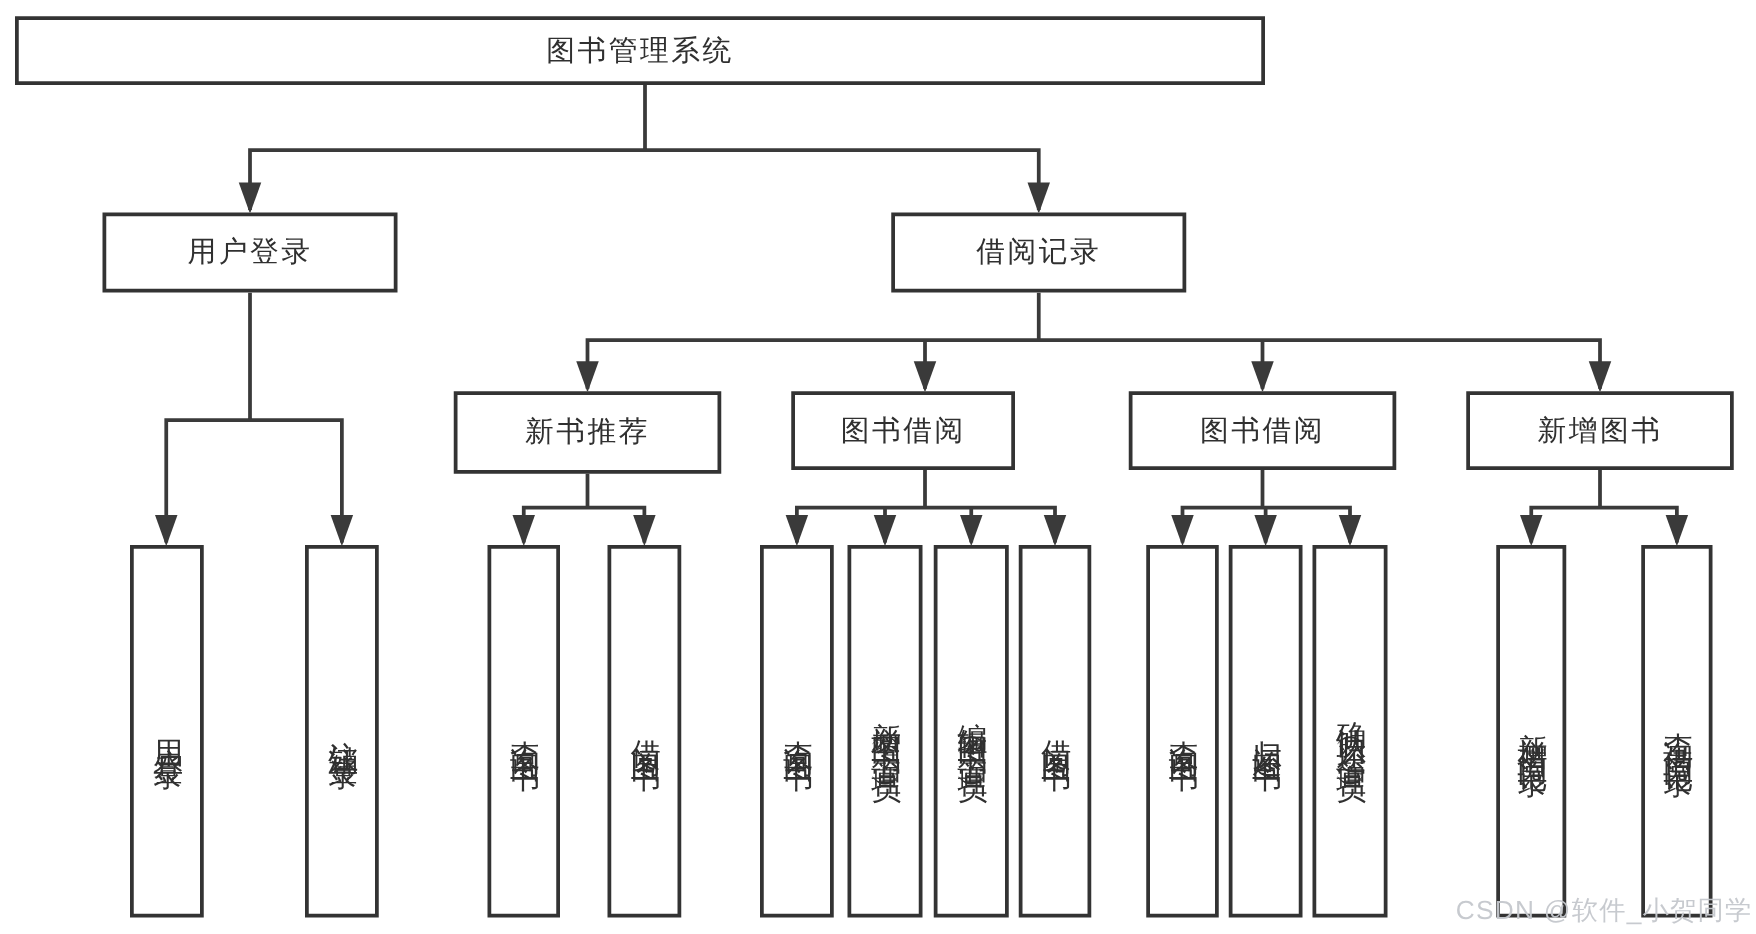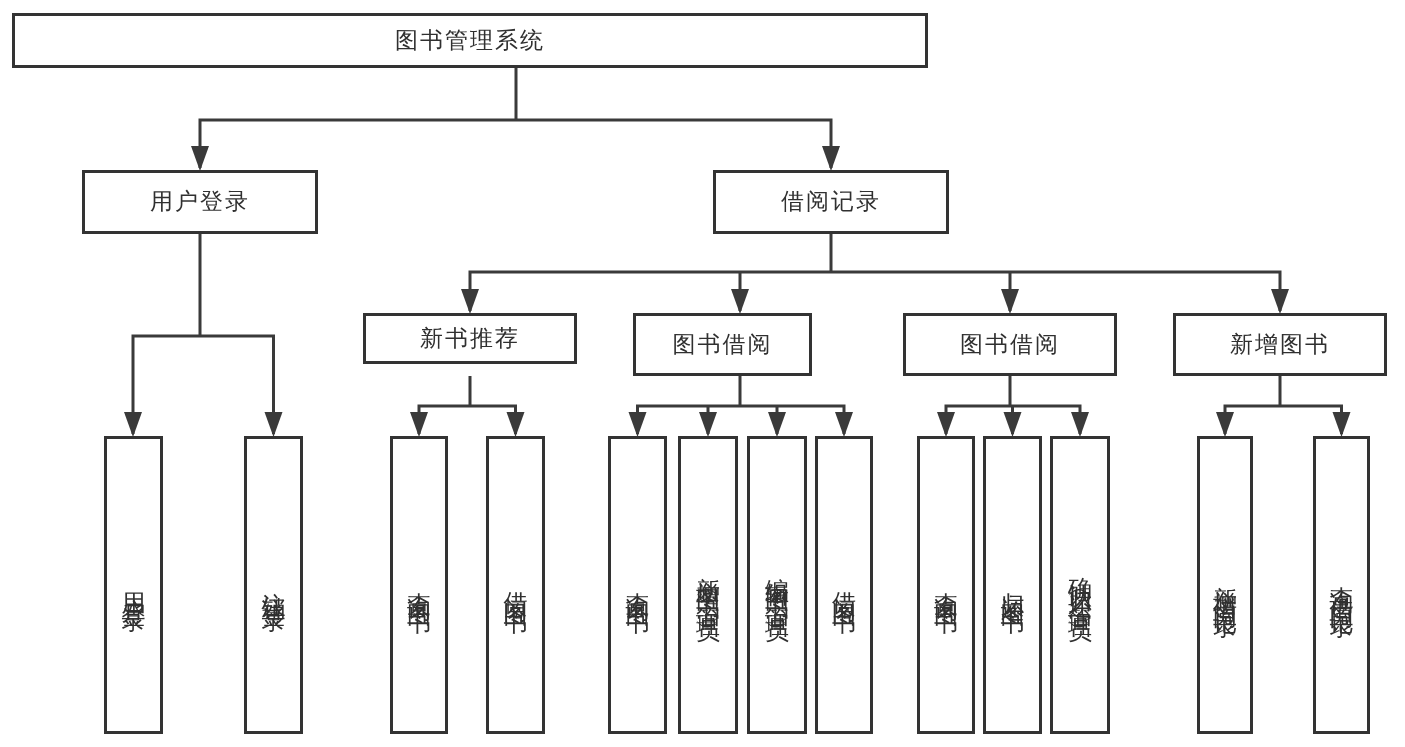--- a/index.html
+++ b/index.html
@@ -100,7 +100,7 @@
     </g>
   </svg>
 
-  <div class="node" style="left:12px; top:13px; width:916px; height:55px;text-align:right;">图书管理系统</div>
+  <div class="node" style="left:12px; top:13px; width:1000px; height:55px;text-align:right;">图书管理系统</div>
 
   <div class="node" style="left:82px; top:170px; width:236px; height:64px;">用户登录</div>
   <div class="node" style="left:713px; top:170px; width:236px; height:64px;">借阅记录</div>

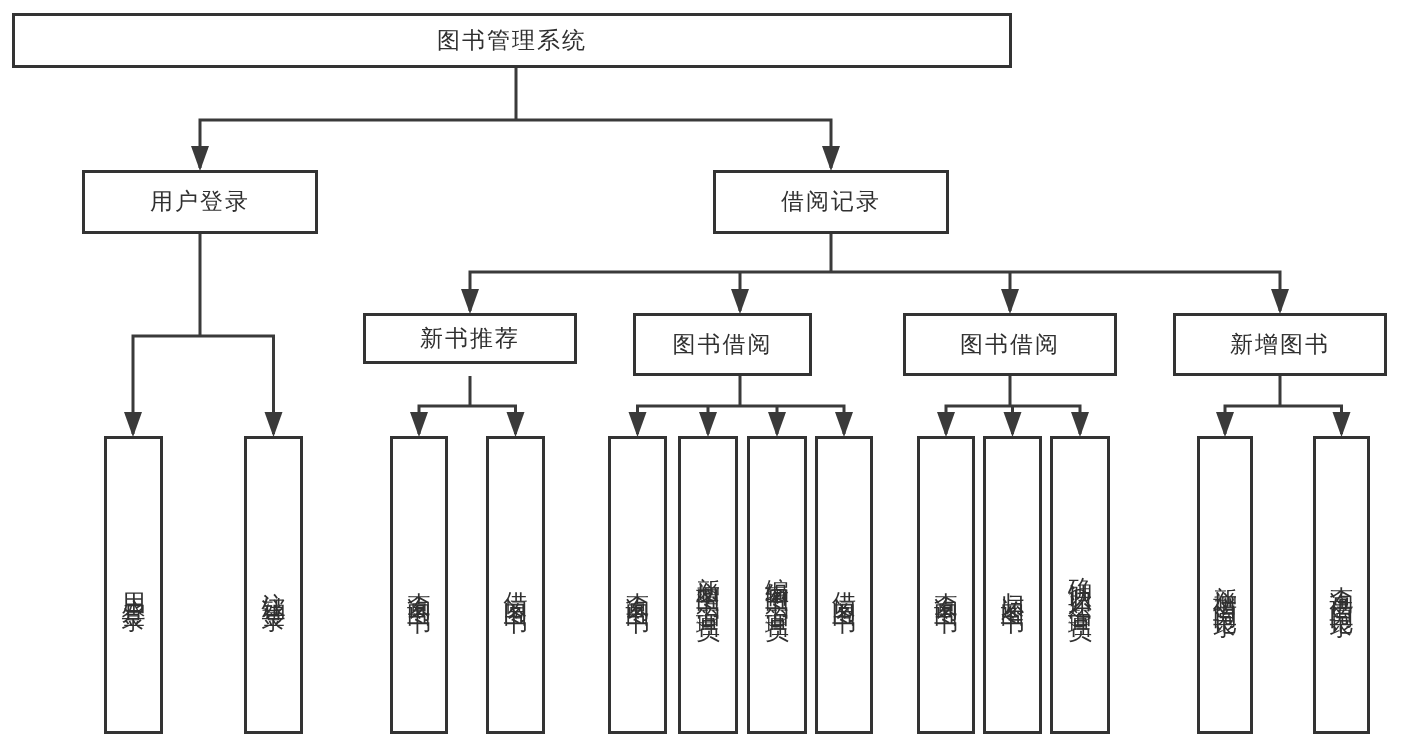--- a/index.html
+++ b/index.html
@@ -105,7 +105,7 @@
   <div class="node" style="left:82px; top:170px; width:236px; height:64px;">用户登录</div>
   <div class="node" style="left:713px; top:170px; width:236px; height:64px;">借阅记录</div>
 
-  <div class="node" style="left:363px; top:313px; width:214px; height:51px;">新书推荐</div>
+  <div class="node" style="left:363px; top:313px; width:214px; height:66px;">新书推荐</div>
   <div class="node" style="left:633px; top:313px; width:179px; height:63px;">图书借阅</div>
   <div class="node" style="left:903px; top:313px; width:214px; height:63px;">图书借阅</div>
   <div class="node" style="left:1173px; top:313px; width:214px; height:63px;">新增图书</div>

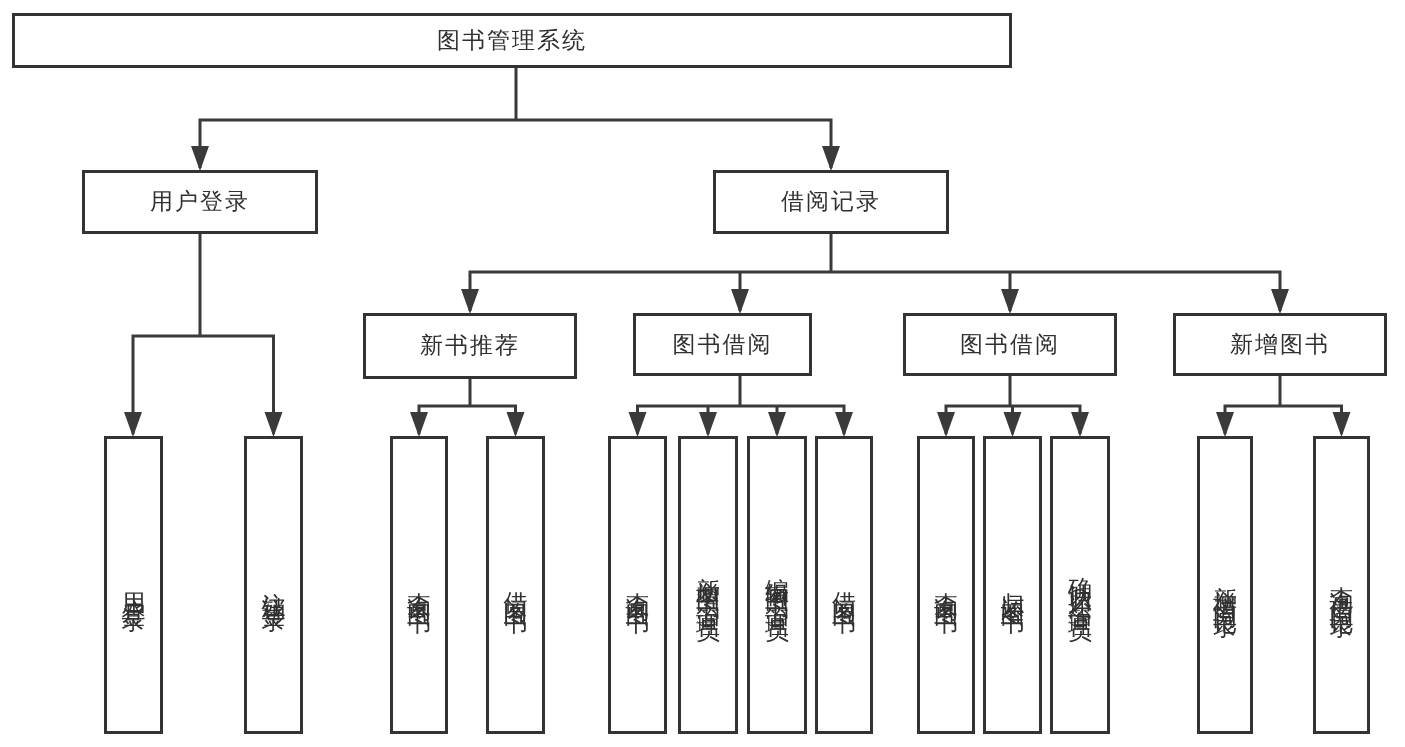--- a/index.html
+++ b/index.html
@@ -128,6 +128,7 @@
   <div class="node leaf" style="left:1197px; top:436px; width:56px; height:298px;">新增借阅记录</div>
   <div class="node leaf" style="left:1313px; top:436px; width:57px; height:298px;">查询借阅记录</div>
 
+  <div class="watermark">CSDN @软件_小贺同学</div>
 </div>
 
 </body></html>

